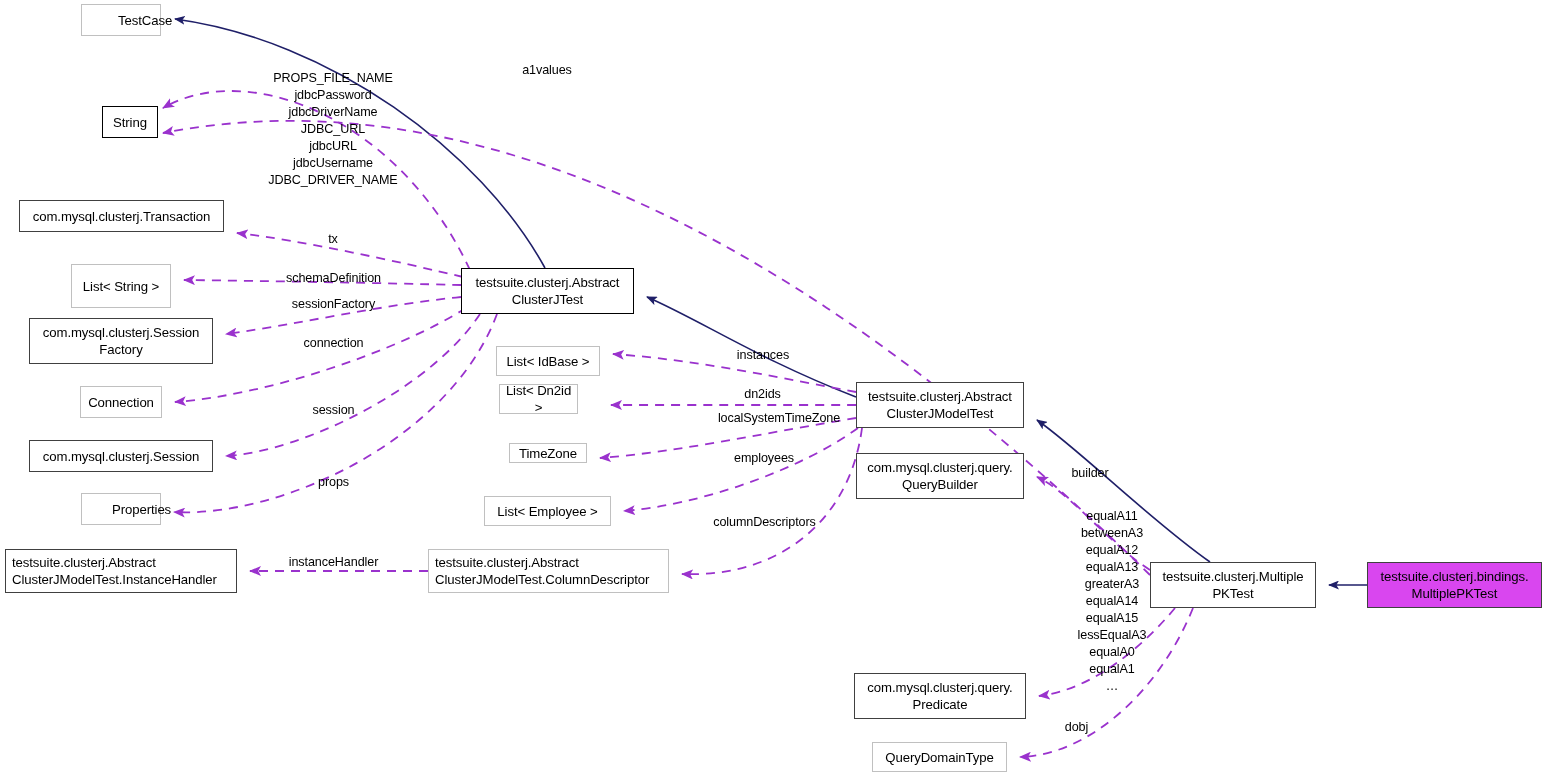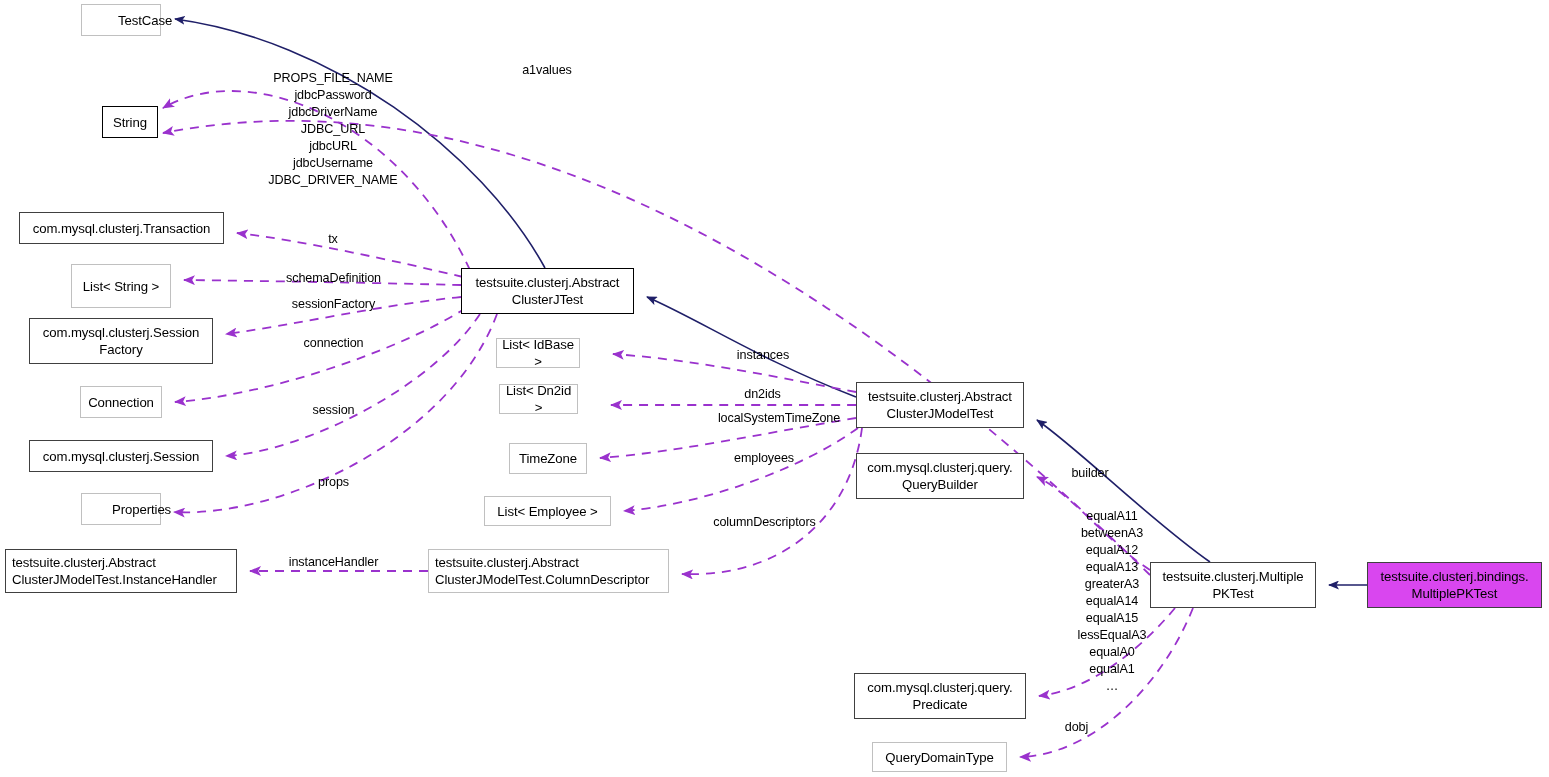--- a/index.html
+++ b/index.html
@@ -114,7 +114,7 @@
       <span class="nlabel">String</span>
     </div>
 
-  <div class="node b-dark" style="left:19px;  top:212px; width:205px; height:32px;">
+  <div class="node b-dark" style="left:19px;  top:200px; width:205px; height:32px;">
       <span class="nlabel">com.mysql.clusterj.Transaction</span>
     </div>
 

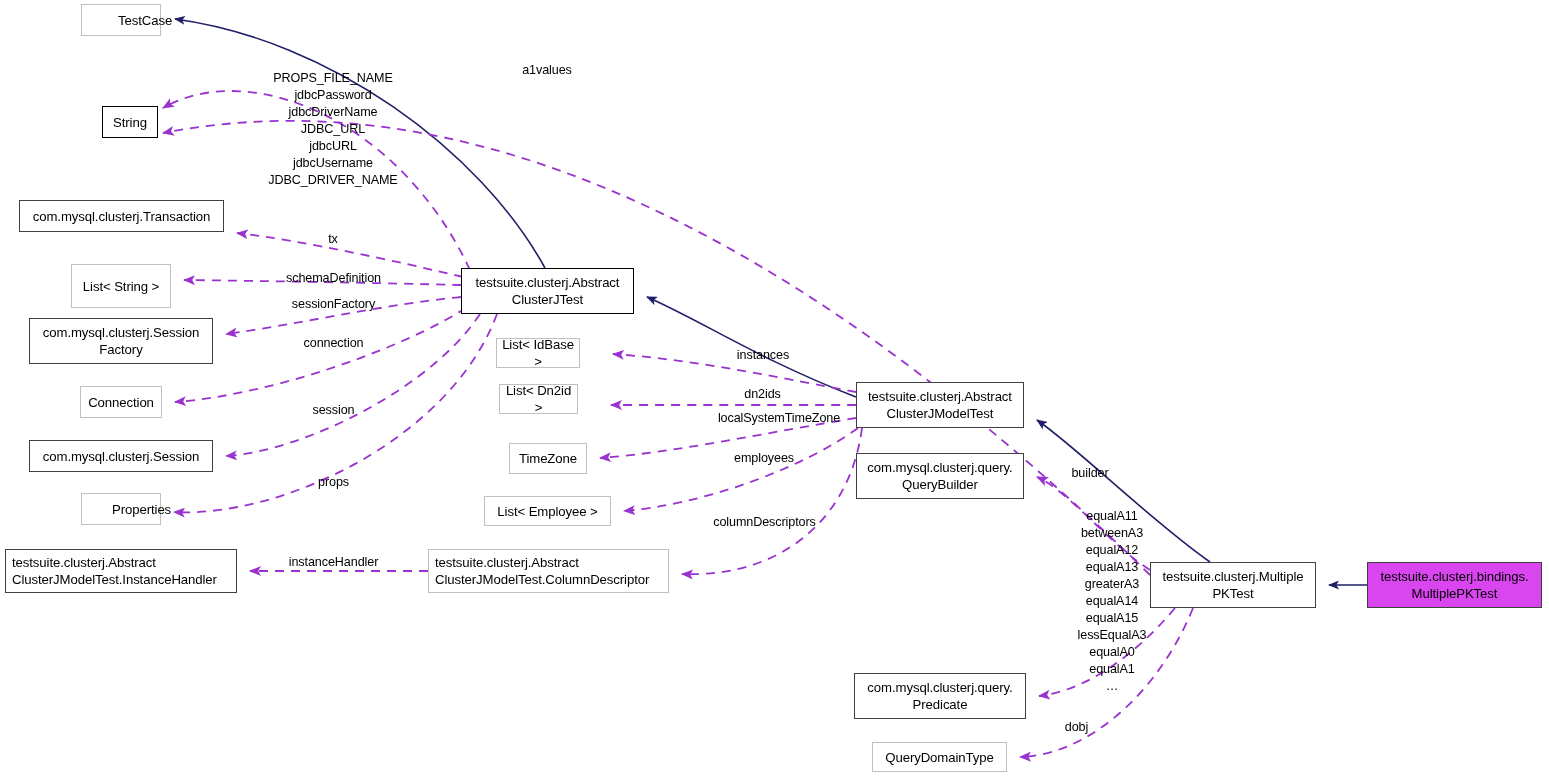--- a/index.html
+++ b/index.html
@@ -149,7 +149,7 @@
 ClusterJTest</span>
     </div>
 
-  <div class="node b-light" style="left:496px; top:338px; width:84px; height:30px;">
+  <div class="node b-light" style="left:496px; top:346px; width:104px; height:30px;">
       <span class="nlabel">List&lt; IdBase &gt;</span>
     </div>
 

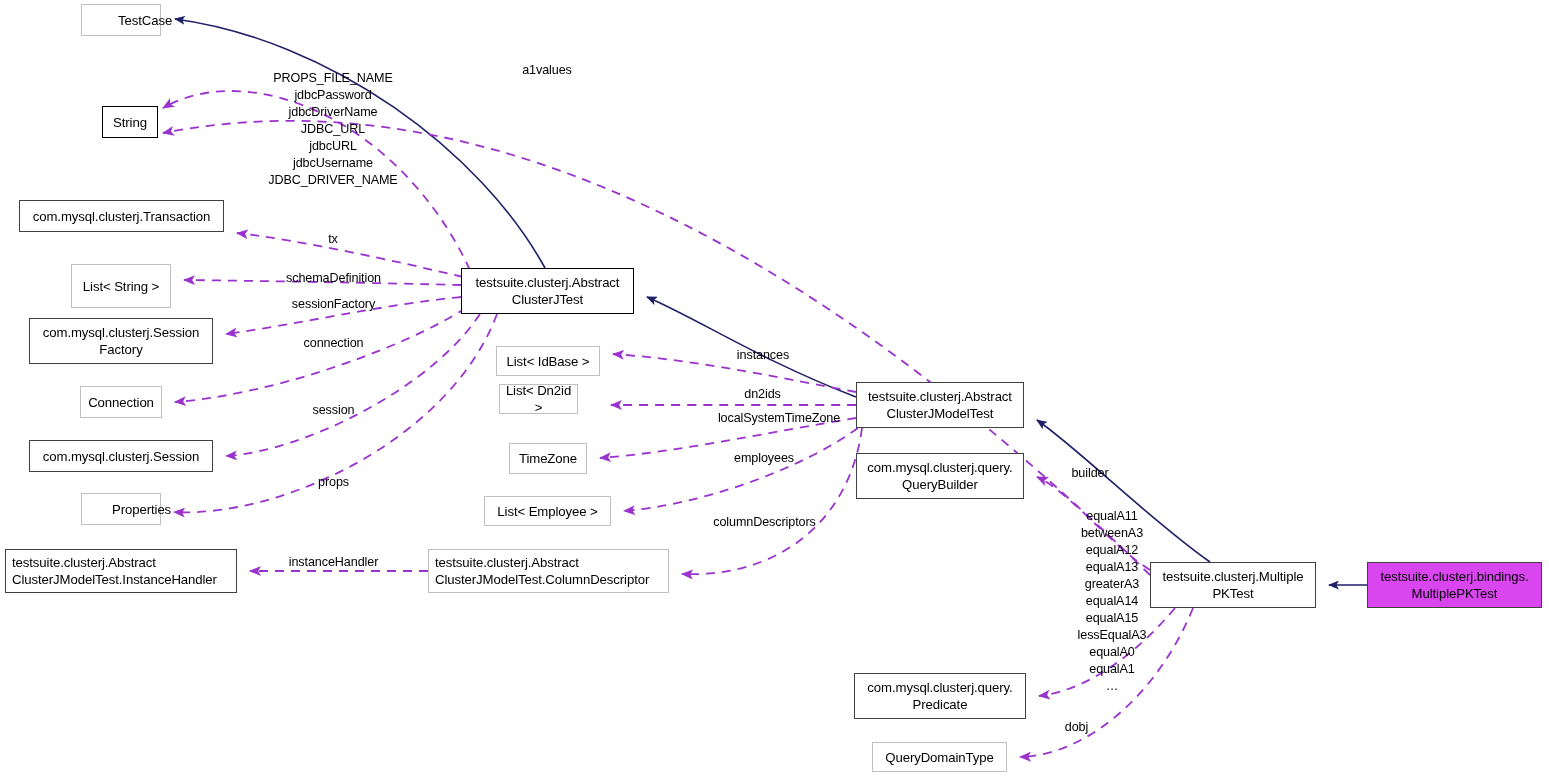--- a/index.html
+++ b/index.html
@@ -157,7 +157,7 @@
       <span class="nlabel">List&lt; Dn2id &gt;</span>
     </div>
 
-  <div class="node b-light" style="left:509px; top:443px; width:78px;  height:31px;">
+  <div class="node b-light" style="left:509px; top:443px; width:78px;  height:20px;">
       <span class="nlabel">TimeZone</span>
     </div>
 

